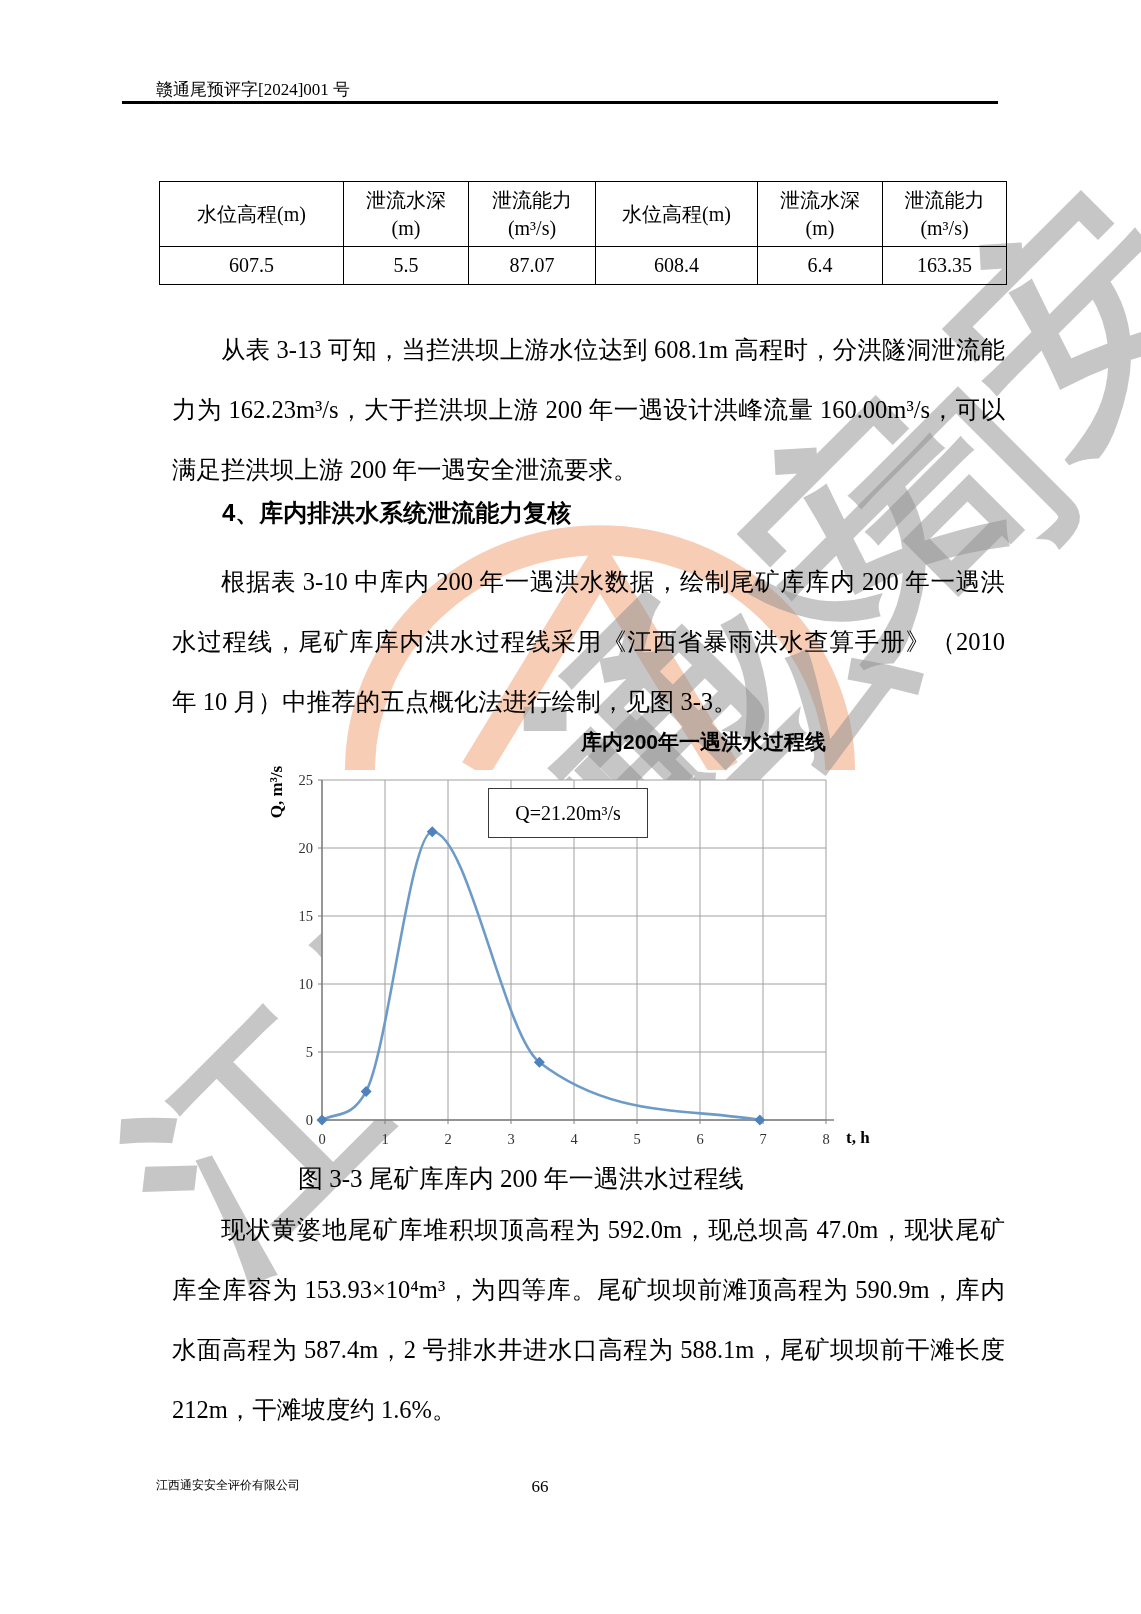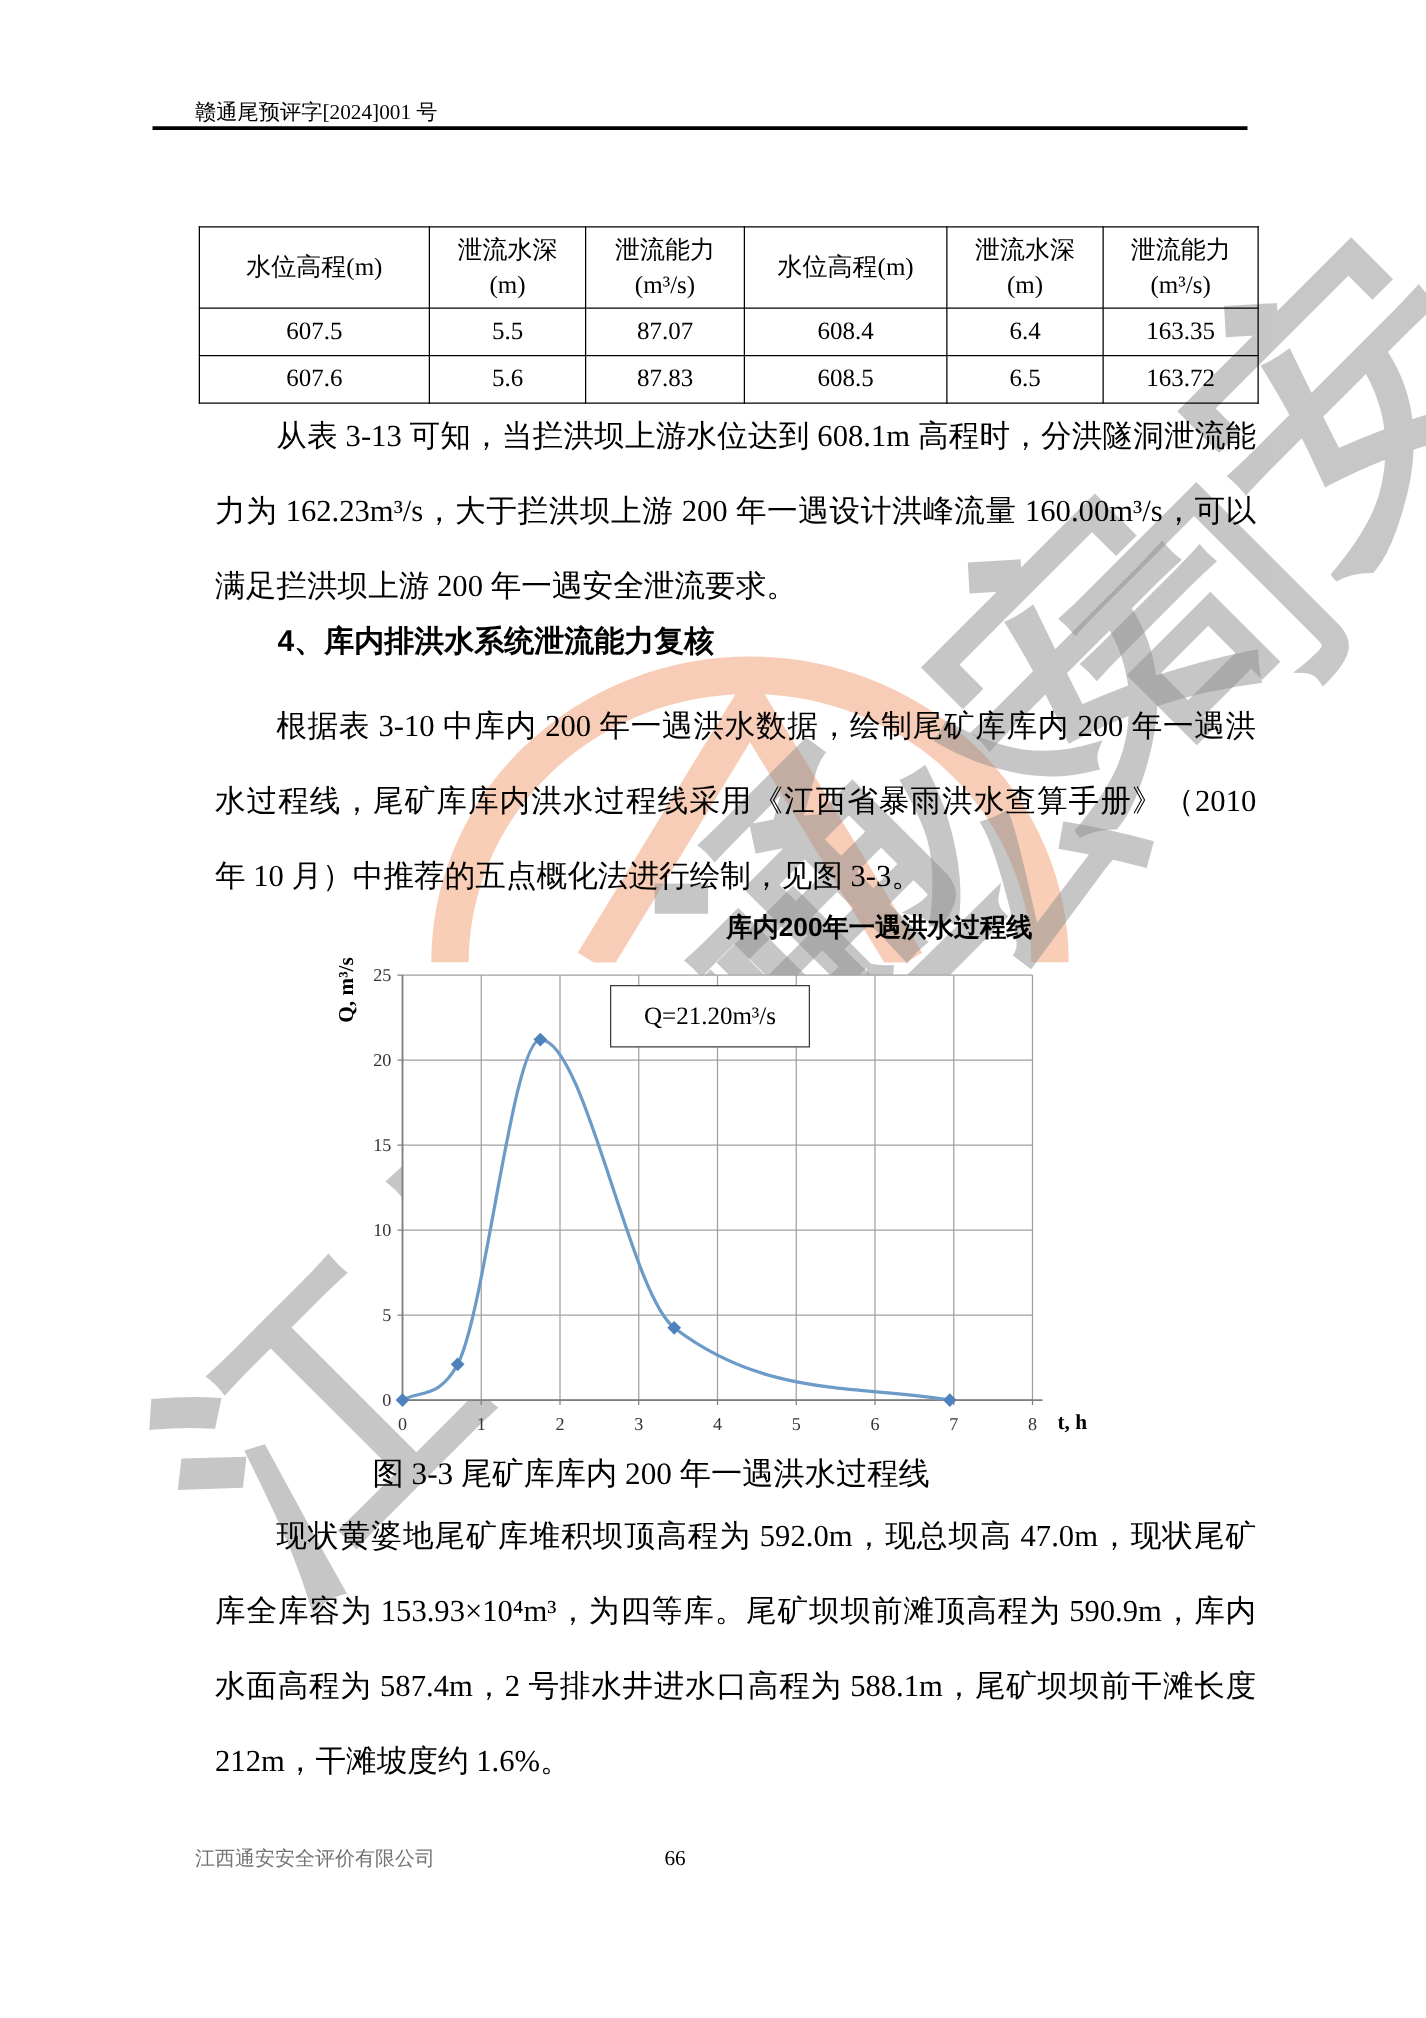--- a/index.html
+++ b/index.html
@@ -119,14 +119,6 @@
         <td>608.4</td>
         <td>6.4</td>
         <td>163.35</td>
-      </tr>
-      <tr>
-        <td>607.6</td>
-        <td>5.6</td>
-        <td>87.83</td>
-        <td>608.5</td>
-        <td>6.5</td>
-        <td>163.72</td>
       </tr>
     </tbody>
 </table>

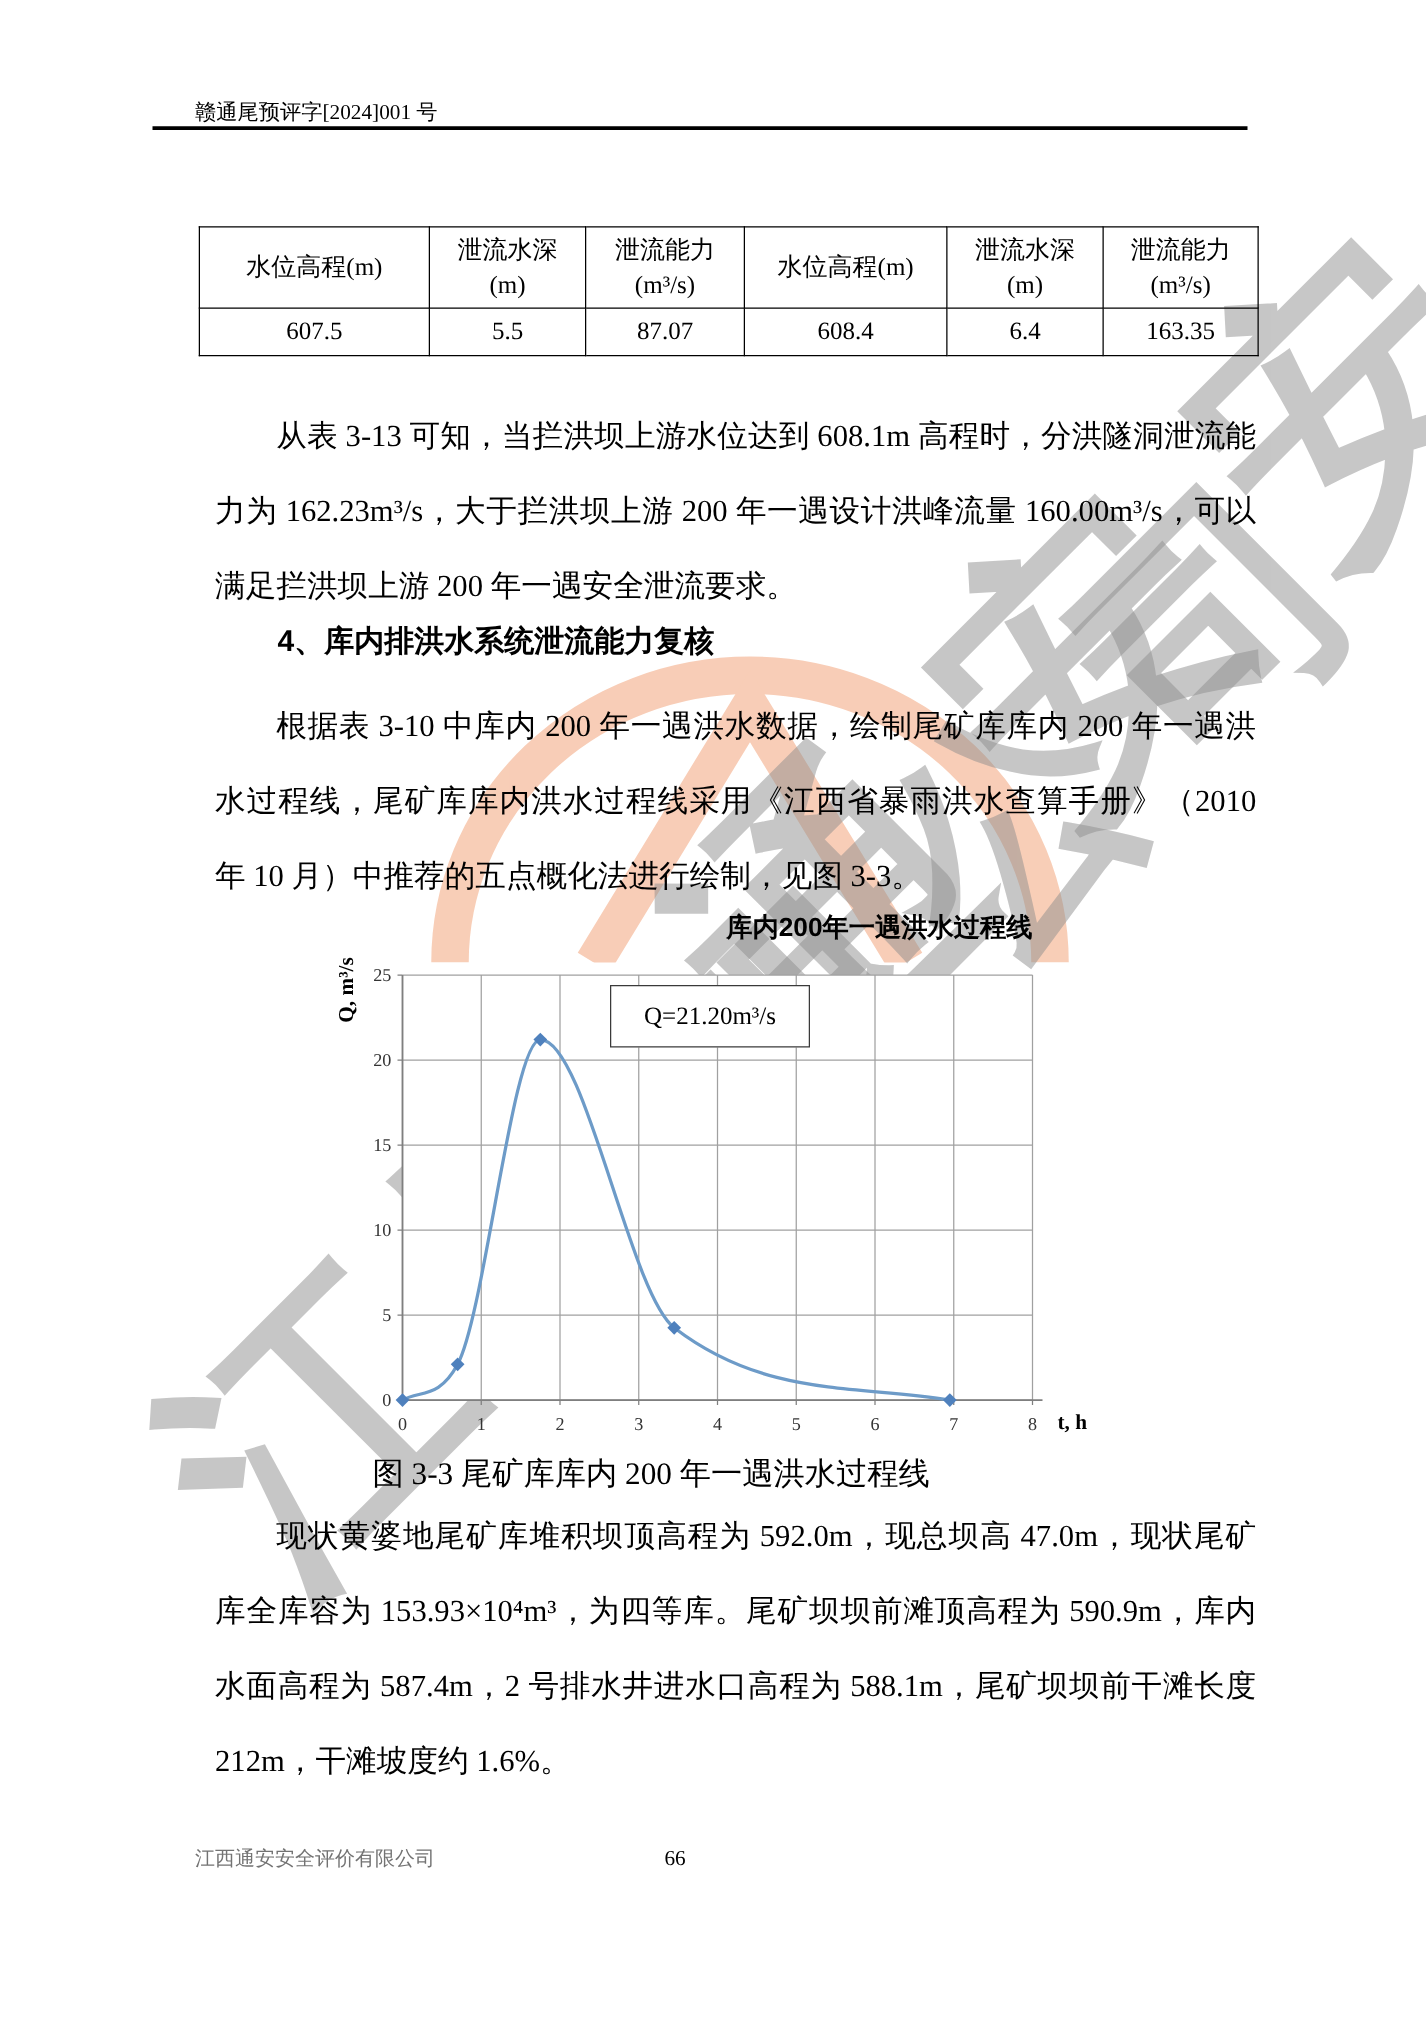--- a/index.html
+++ b/index.html
@@ -67,7 +67,7 @@
   .tick{font-size:14.5px;fill:#333;font-family:"Liberation Serif","DejaVu Serif",serif}
   
   .caption{position:absolute;left:298px;top:1162px;font-size:25px;z-index:2}
-  .footer-company{position:absolute;left:156px;top:1477px;font-size:16px;color:#737373;z-index:2}
+  .footer-company{position:absolute;left:156px;top:1477px;font-size:12px;color:#000000;z-index:2}
   .footer-page{position:absolute;left:0;top:1477px;width:1080px;text-align:center;font-size:17px;z-index:2}
 </style>
 </head>

